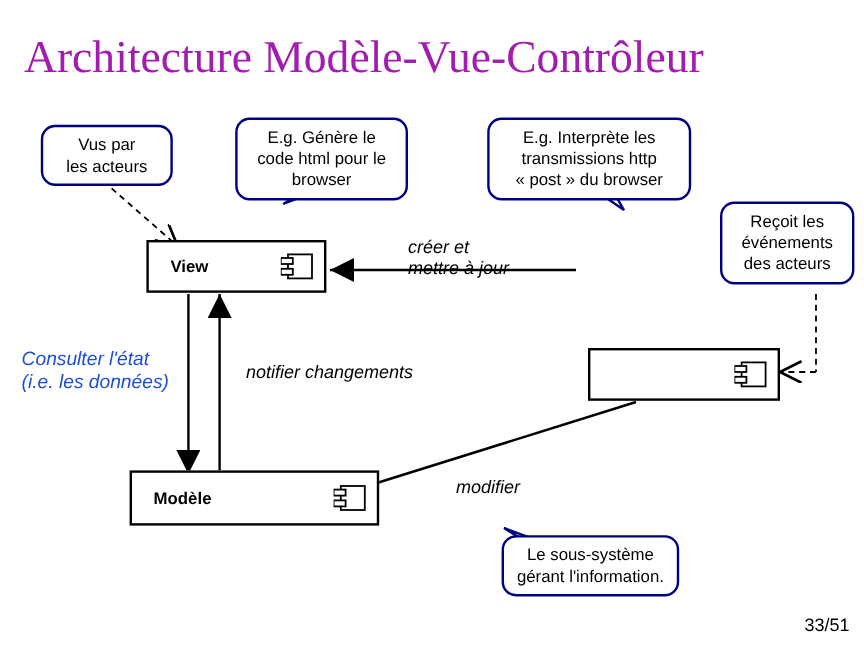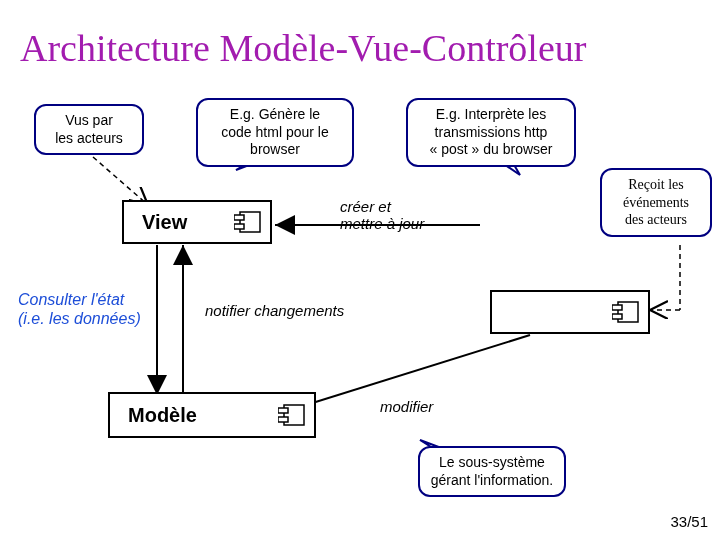--- a/index.html
+++ b/index.html
@@ -119,7 +119,7 @@
 les acteurs</span>
 </div>
 
-<div class="callout" style="left:196px; top:98px; width:158px;">
+<div class="callout" style="left:196px; top:98px; width:144px;">
   <span style="white-space:pre-line;">E.g. Génère le
 code html pour le
 browser</span>

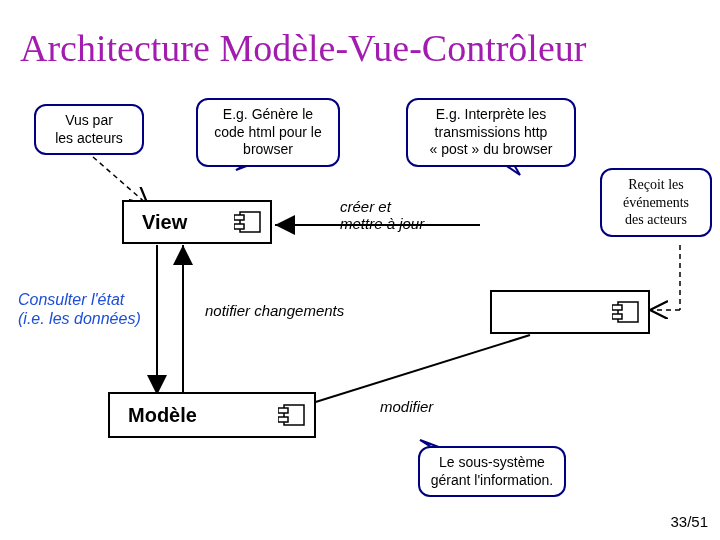--- a/index.html
+++ b/index.html
@@ -132,7 +132,7 @@
 </div>
 
 <div class="callout" style="left:600px; top:168px; width:112px;">
-  <span style="white-space:pre-line;font-family:Liberation Serif, serif;">Reçoit les
+  <span style="white-space:pre-line;">Reçoit les
 événements
 des acteurs</span>
 </div>

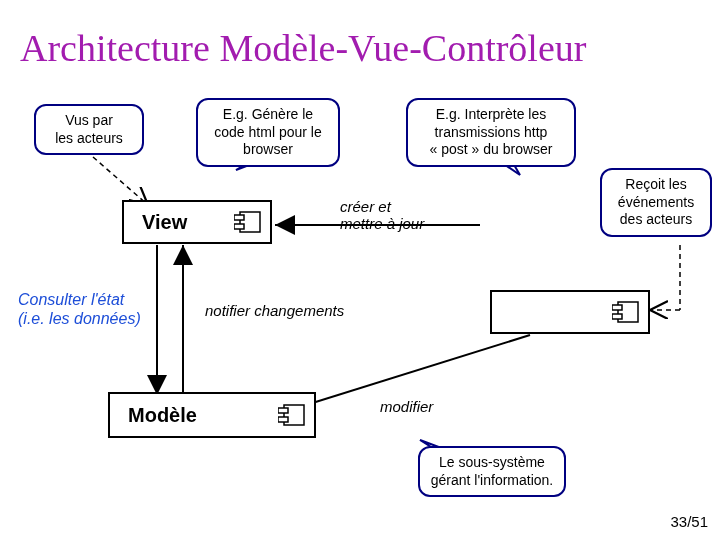--- a/index.html
+++ b/index.html
@@ -35,7 +35,7 @@
     border: 2px solid #000;
     background: #fff;
     font-family: Arial, sans-serif;
-    font-size: 20px;
+    font-size: 14px;
     font-weight: bold;
     display: flex;
     align-items: center;

